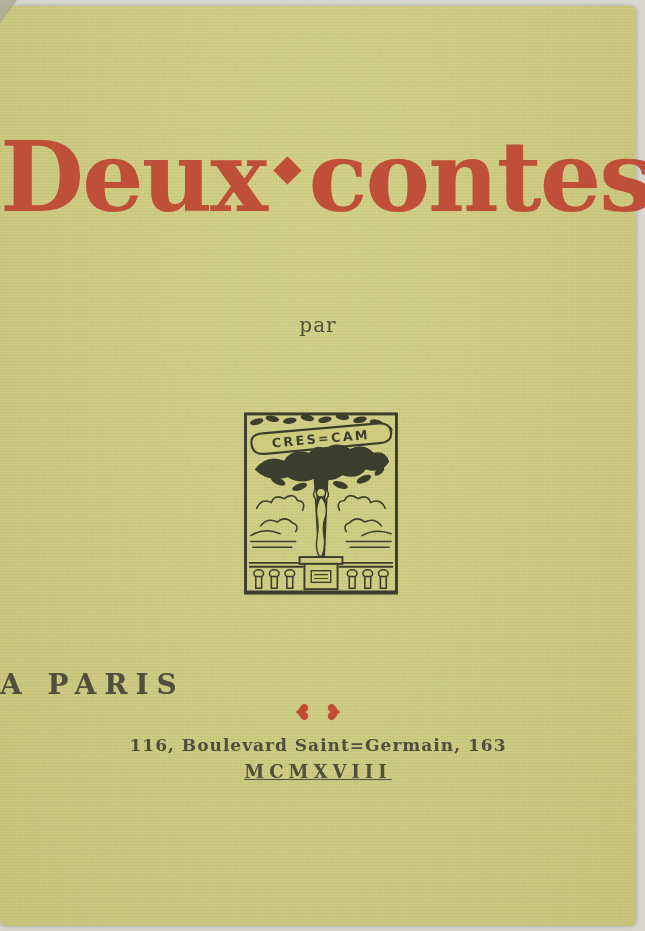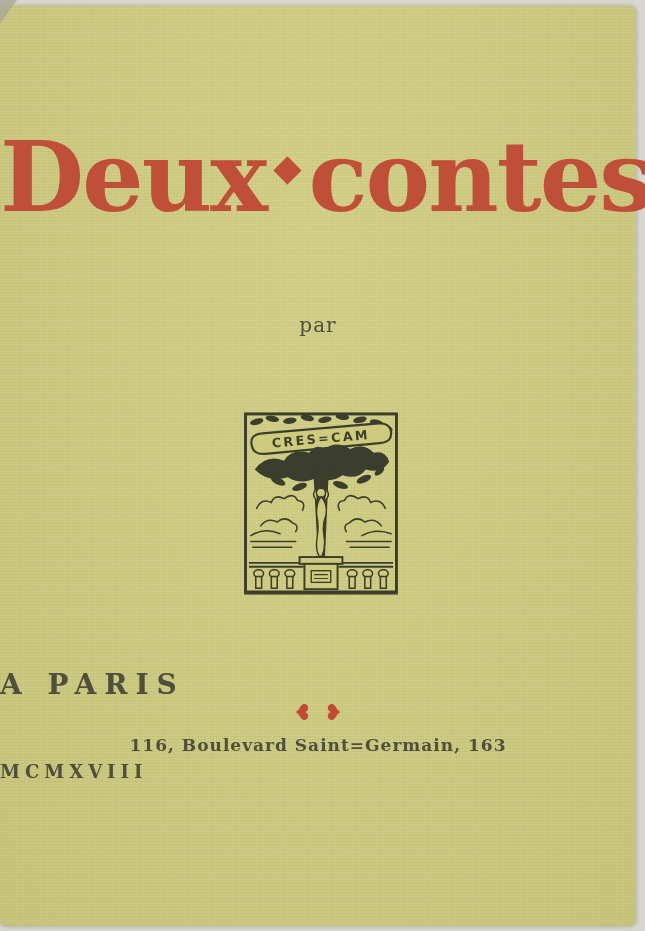--- a/index.html
+++ b/index.html
@@ -108,11 +108,12 @@
   }
   .year-line{
     position:absolute;top:755px;left:0;width:100%;
-    text-align:left;
+    text-align:center;
     color:var(--ink);
     font-size:18px;
     font-weight:bold;
     letter-spacing:5px;
+    text-decoration:underline;
   }
 </style>
 </head>

